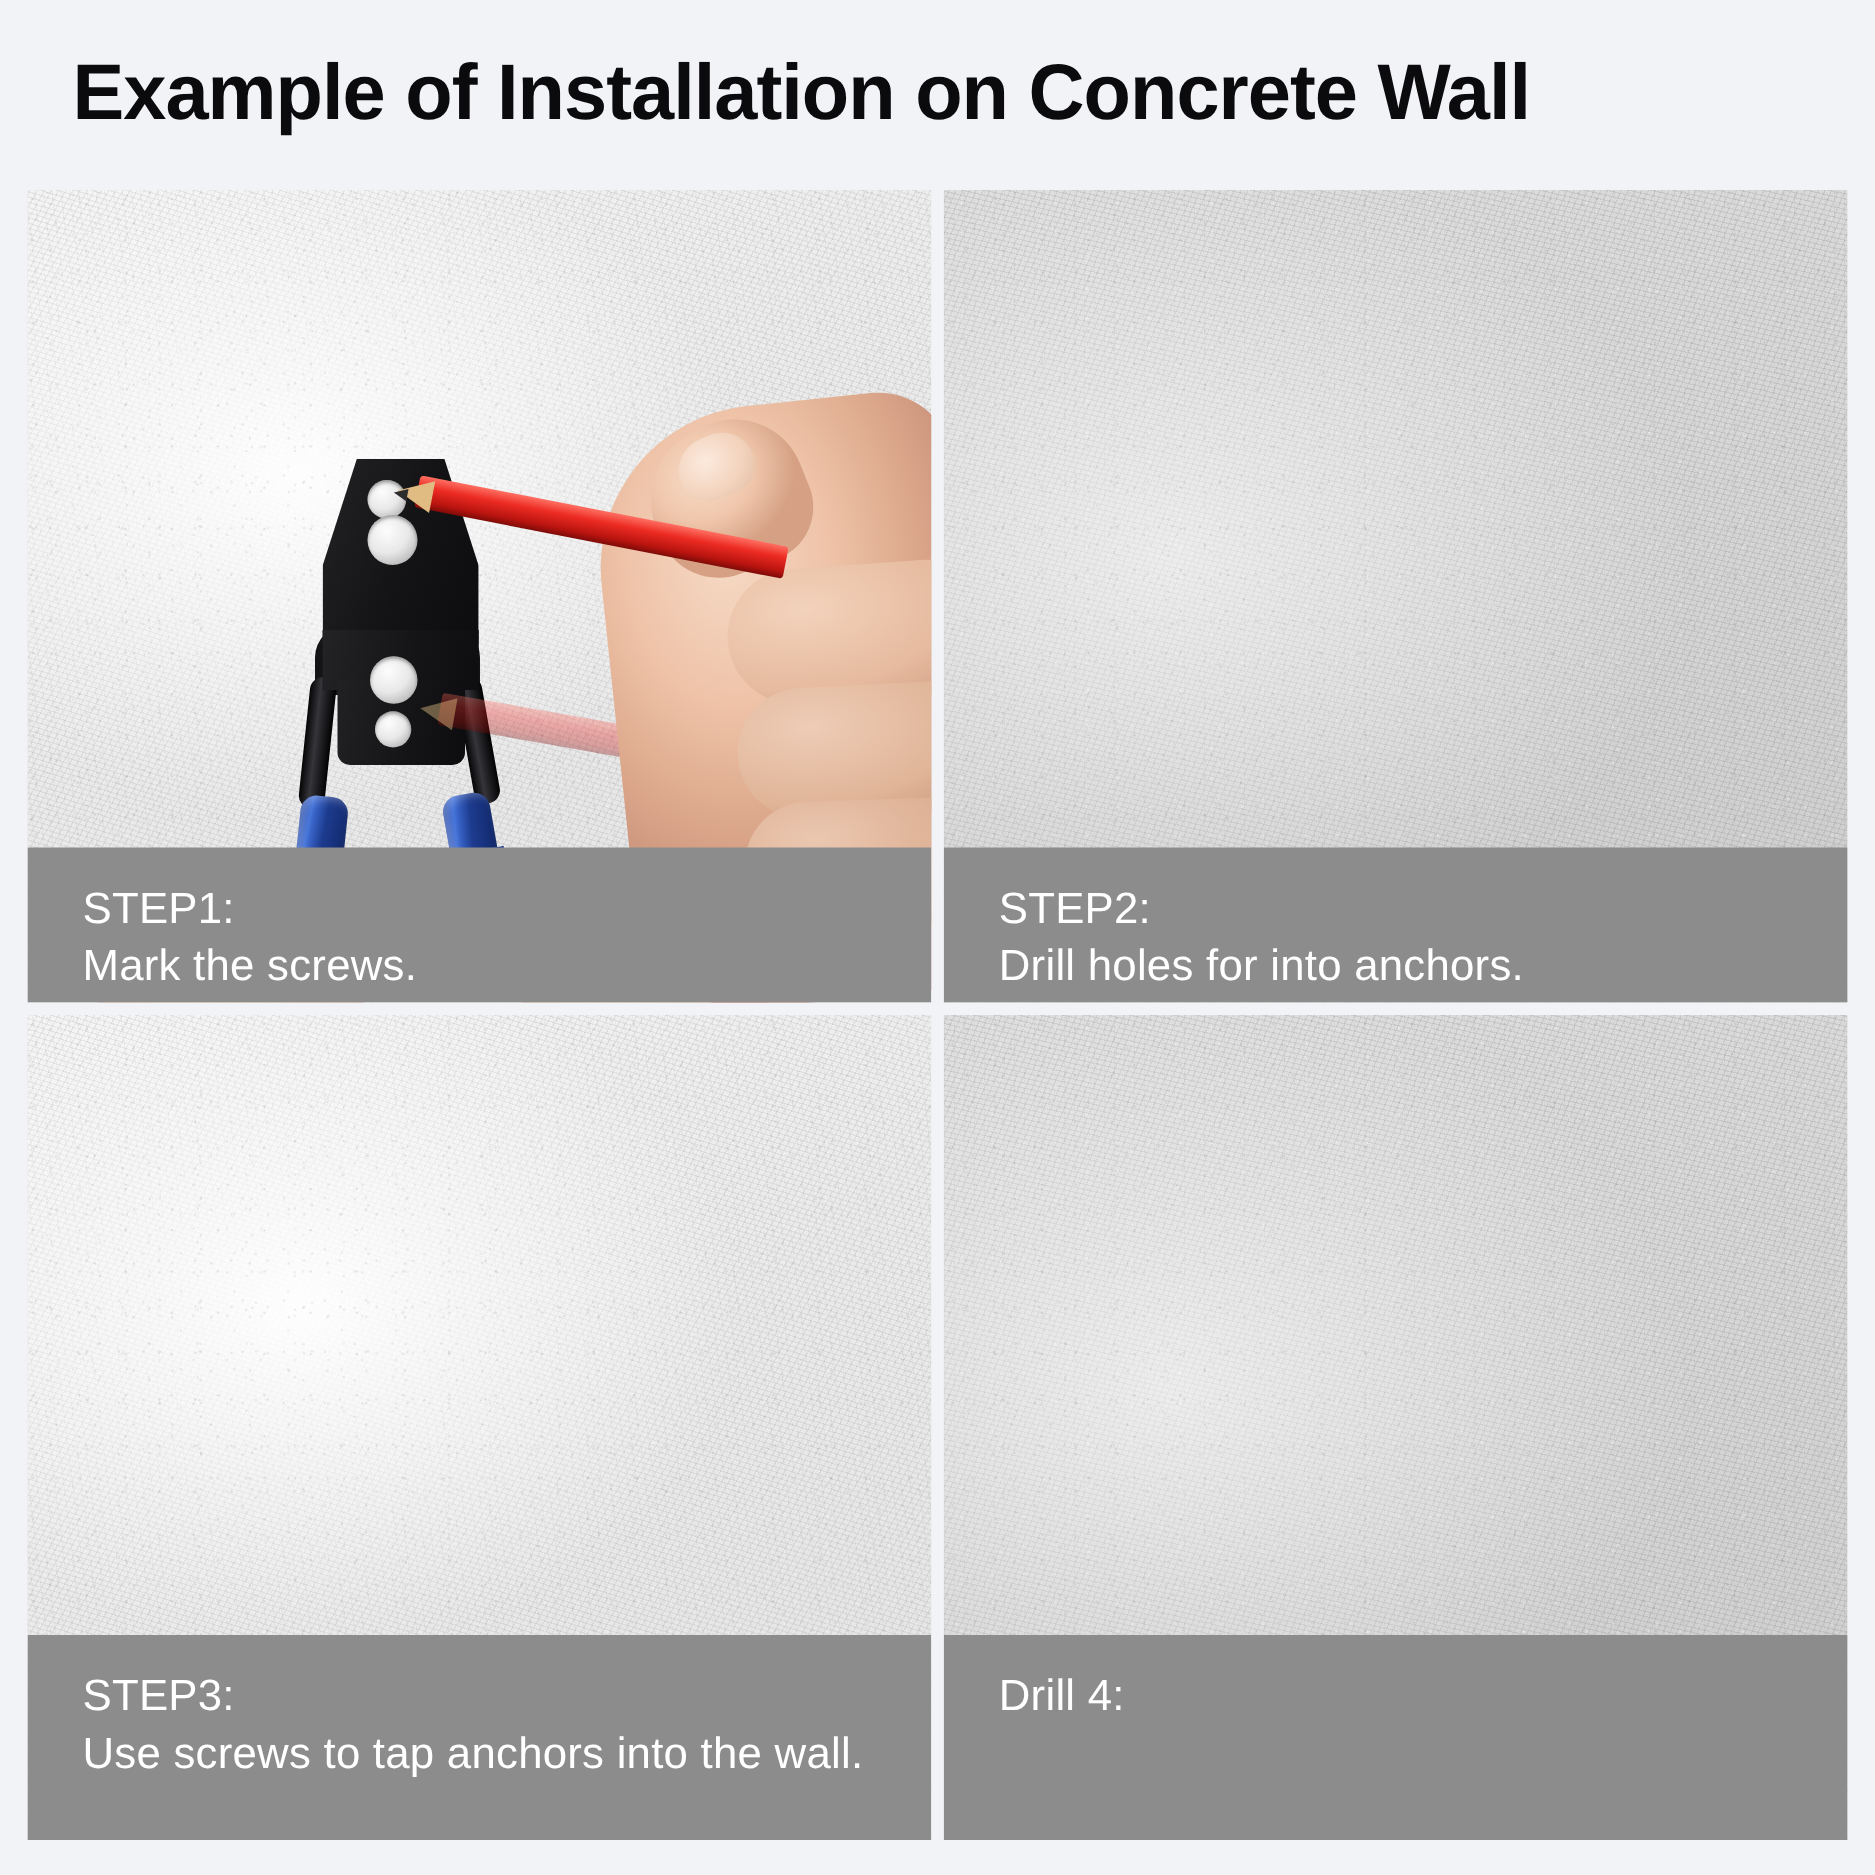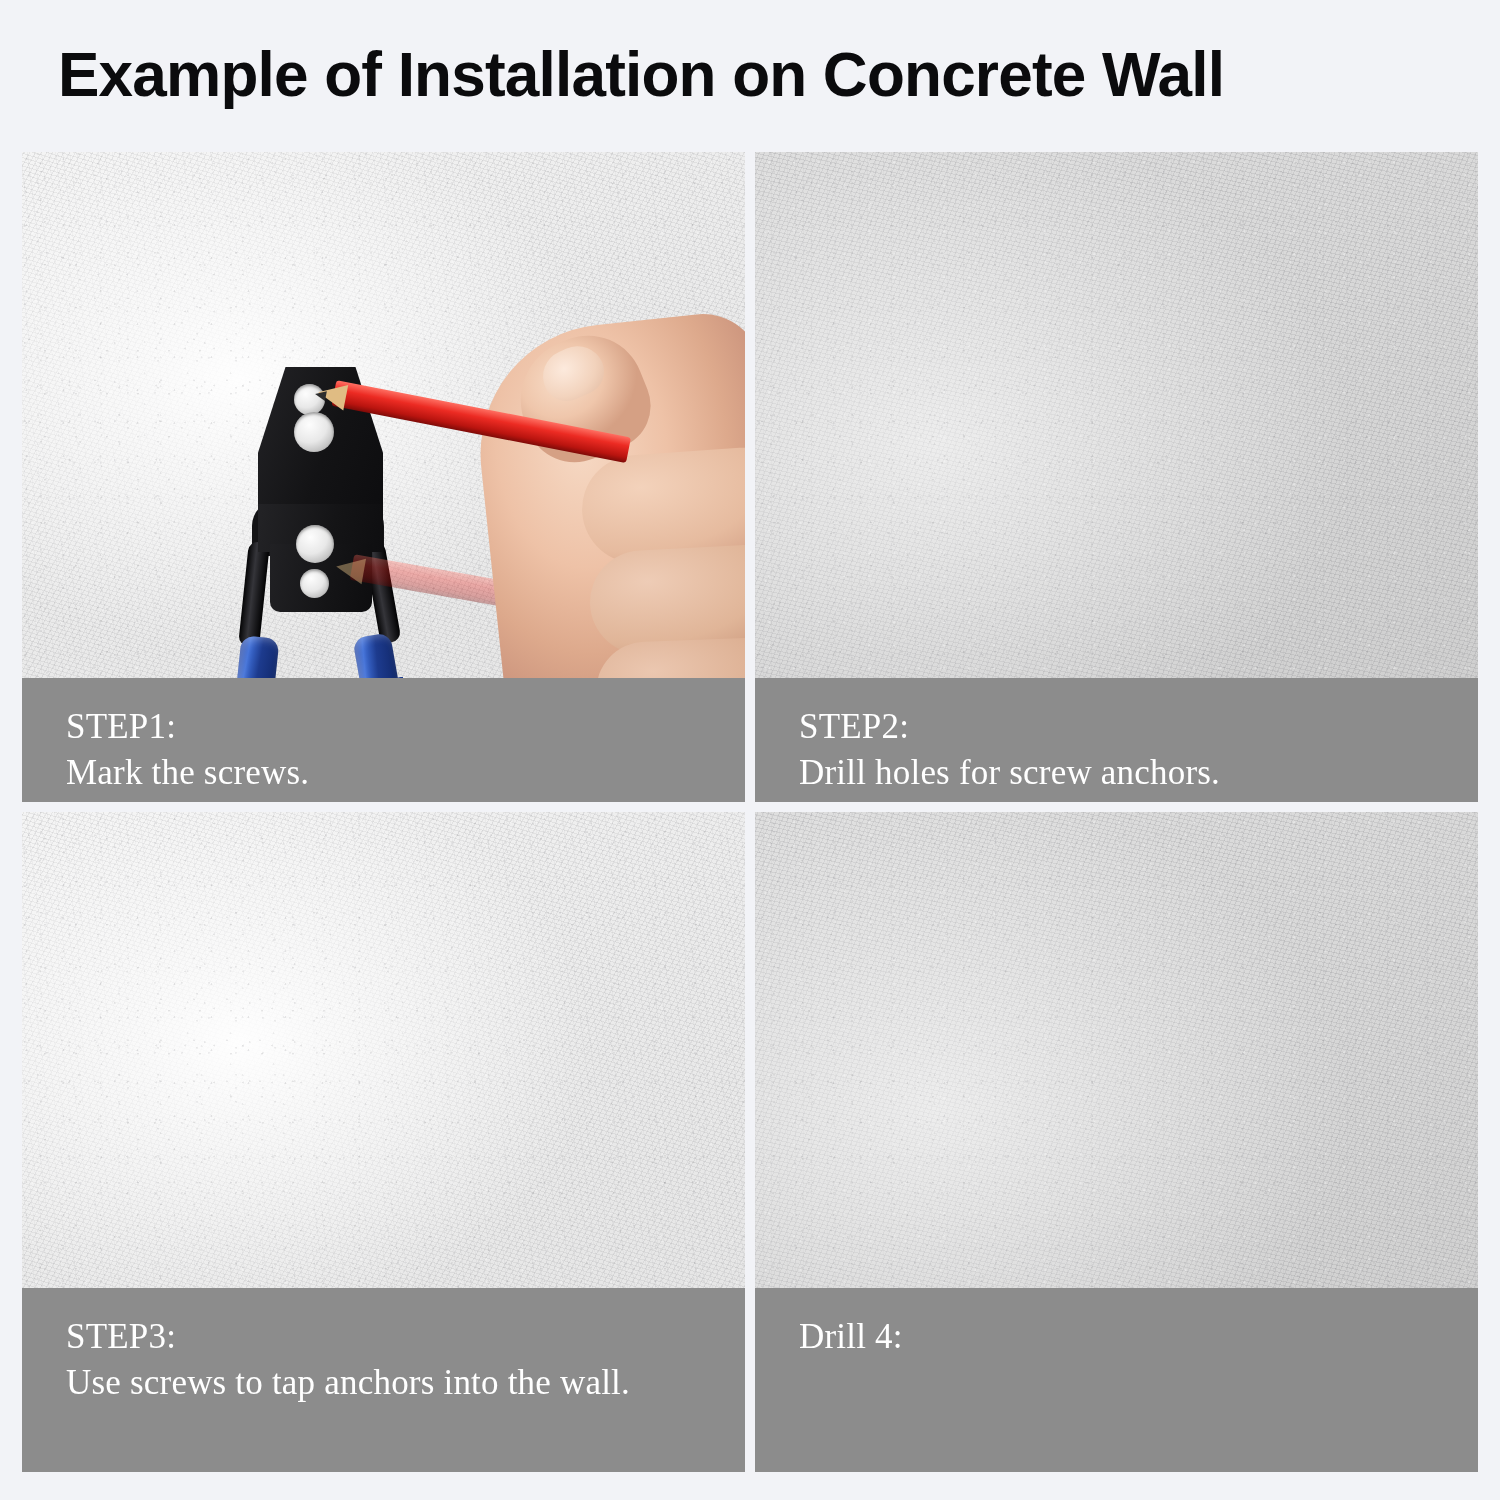--- a/index.html
+++ b/index.html
@@ -105,7 +105,6 @@
     font-size: 35px;
     line-height: 46px;
     letter-spacing: 0.2px;
-    font-family: Liberation Serif, serif;
   }
   .caption .step-label { display: block; }
   .caption .step-text  { display: block; }

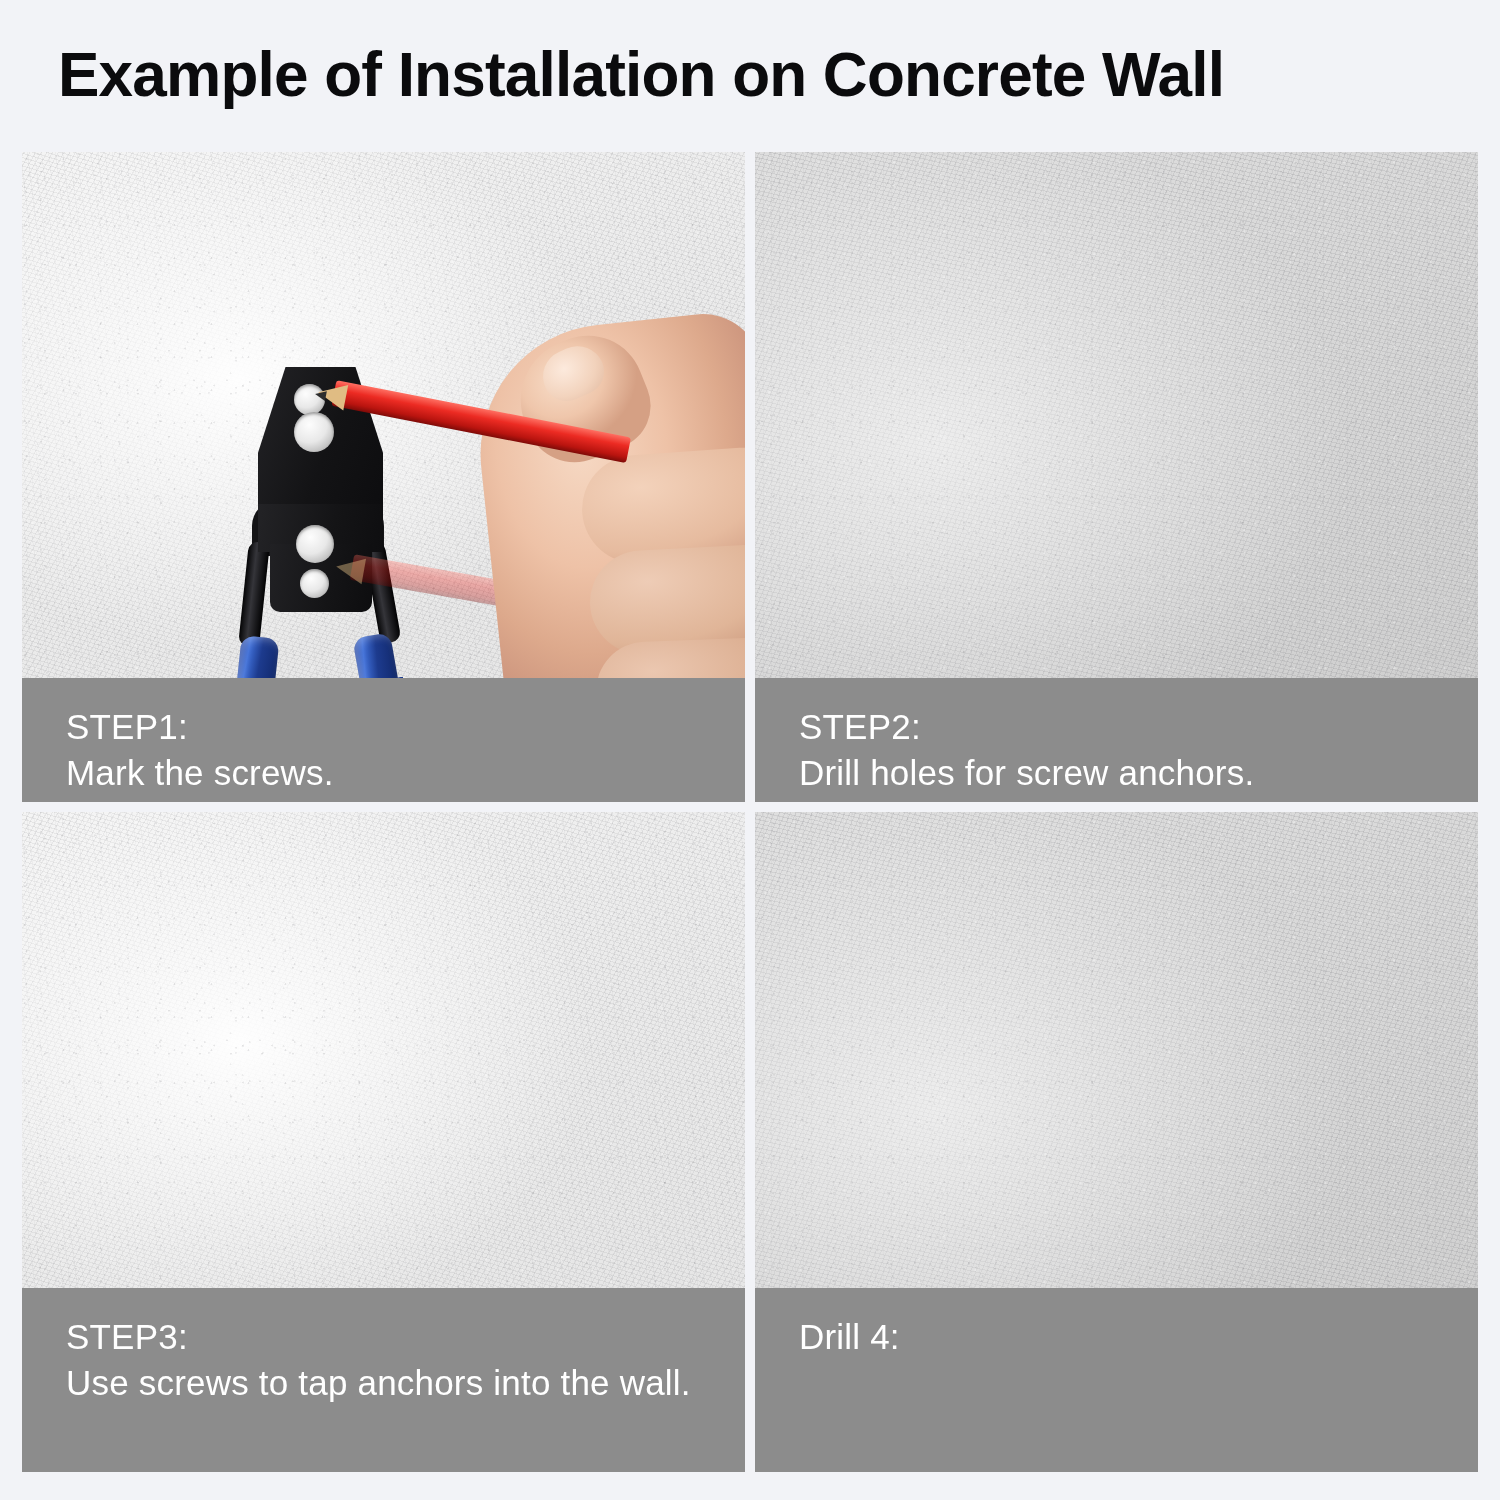--- a/index.html
+++ b/index.html
@@ -361,7 +361,7 @@
 
     <div class="caption caption-2line">
       <span class="step-label">STEP2:</span>
-      <span class="step-text">Drill holes for screw anchors.</span>
+      <span class="step-text">Drill holes for into anchors.</span>
     </div>
   </div>
 

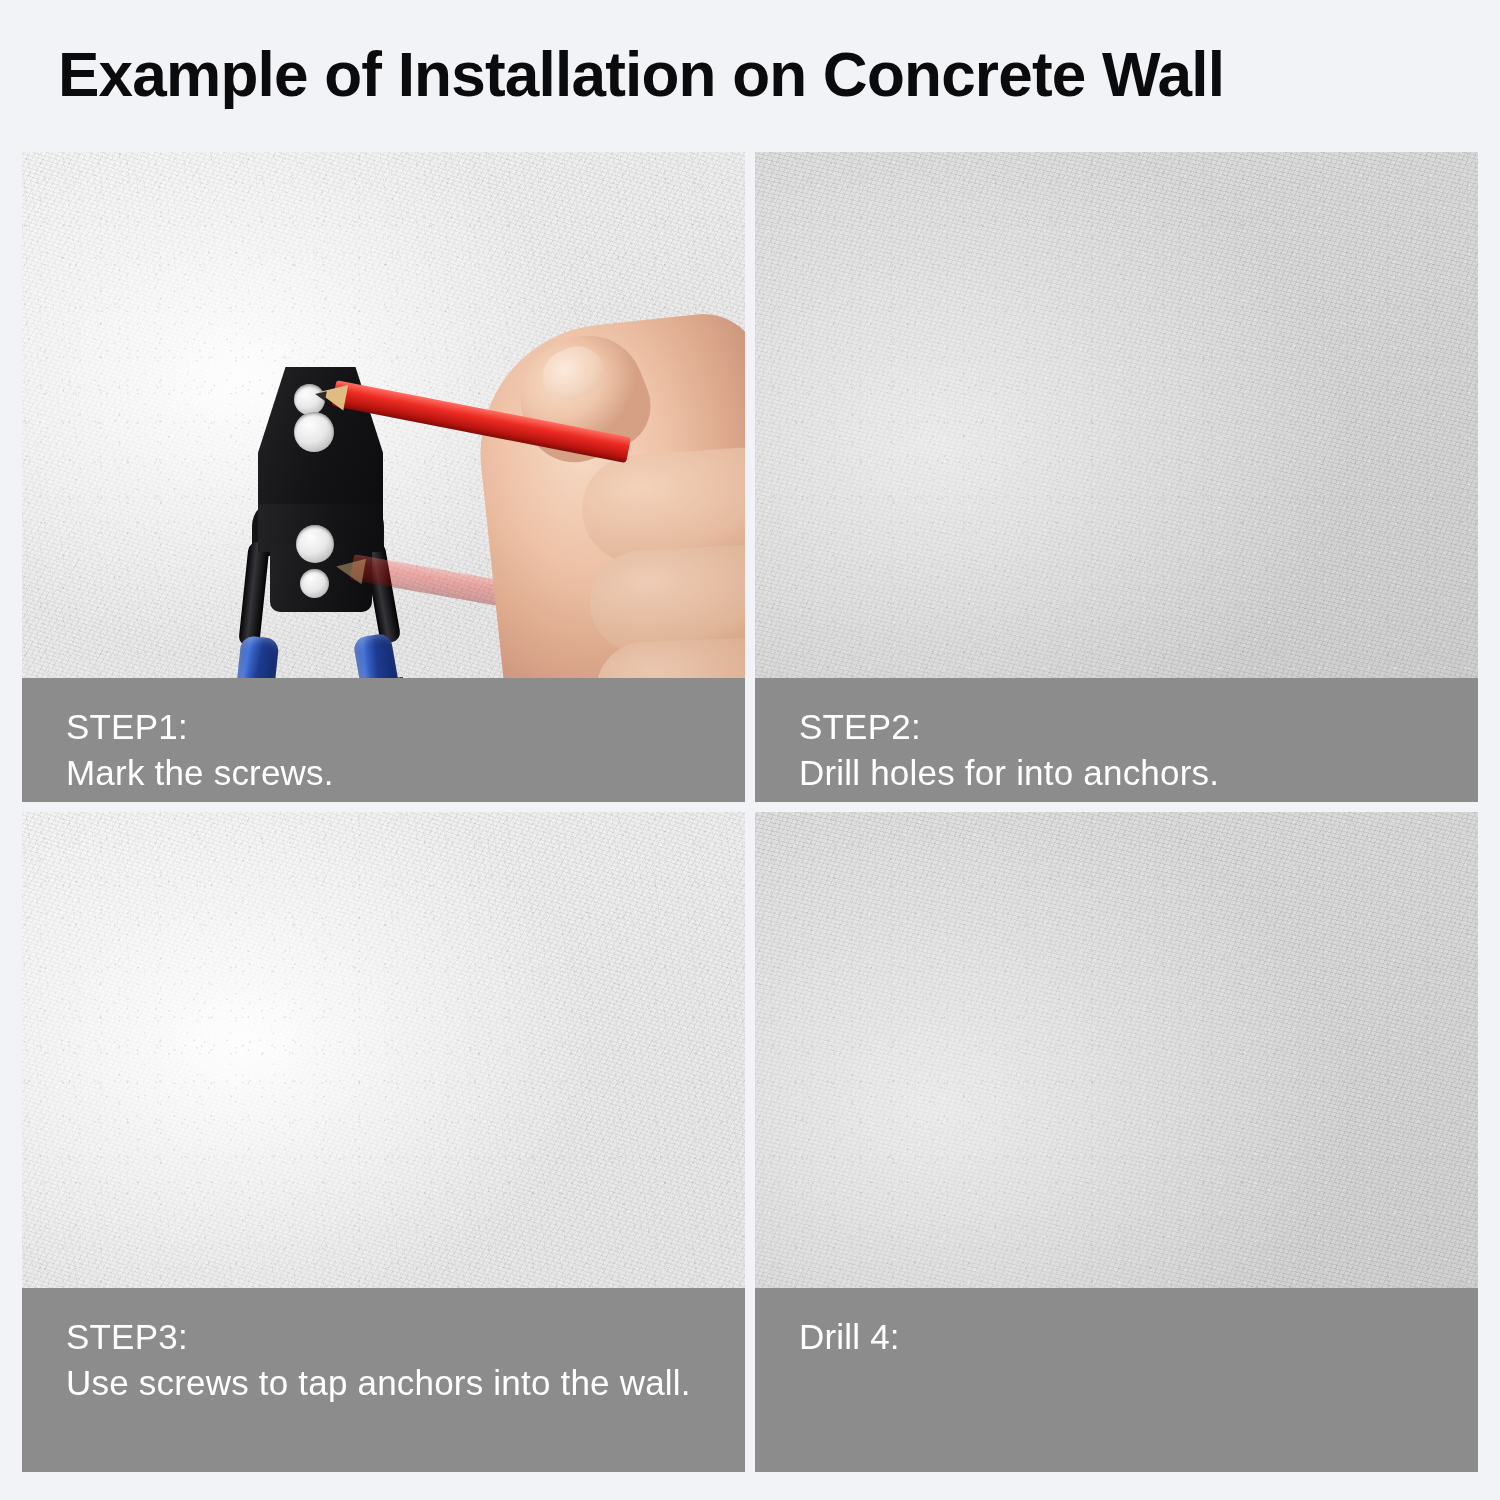--- a/index.html
+++ b/index.html
@@ -110,7 +110,7 @@
   .caption .step-text  { display: block; }
 
   .caption-2line { height: 124px; }
-  .caption-3line { height: 184px; }
+  .caption-3line { height: 164px; }
 
   
   .hookplate {

